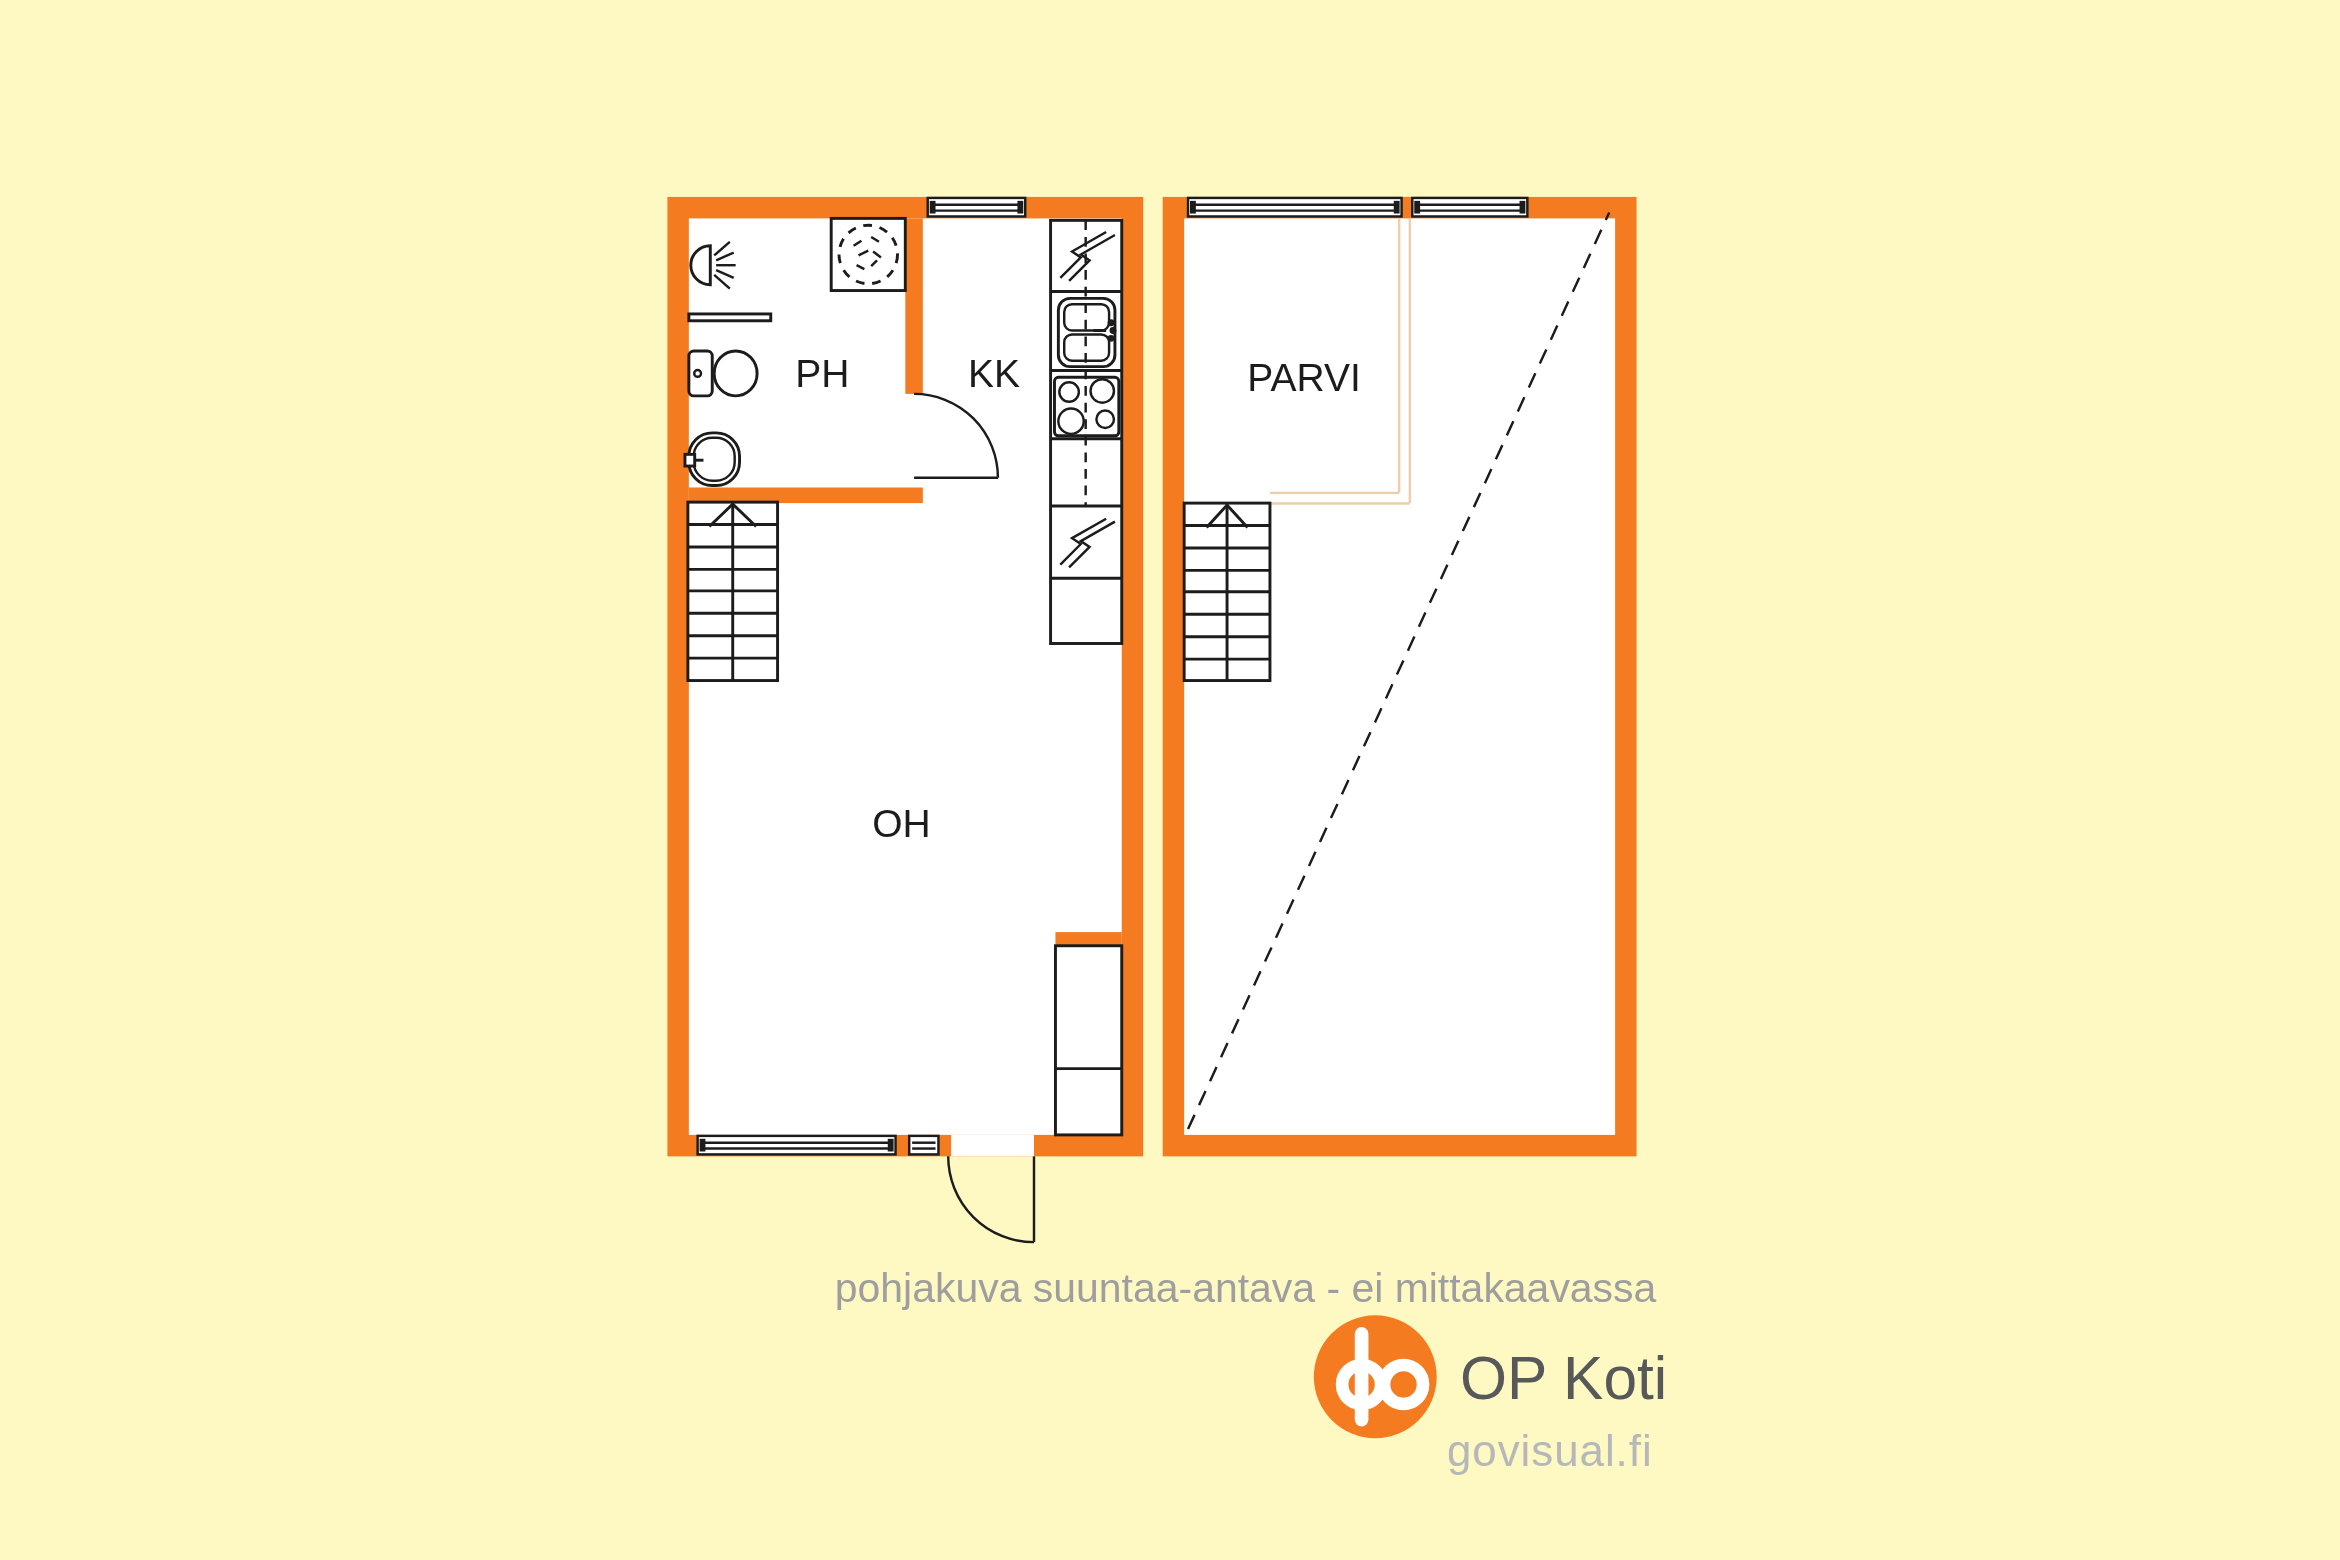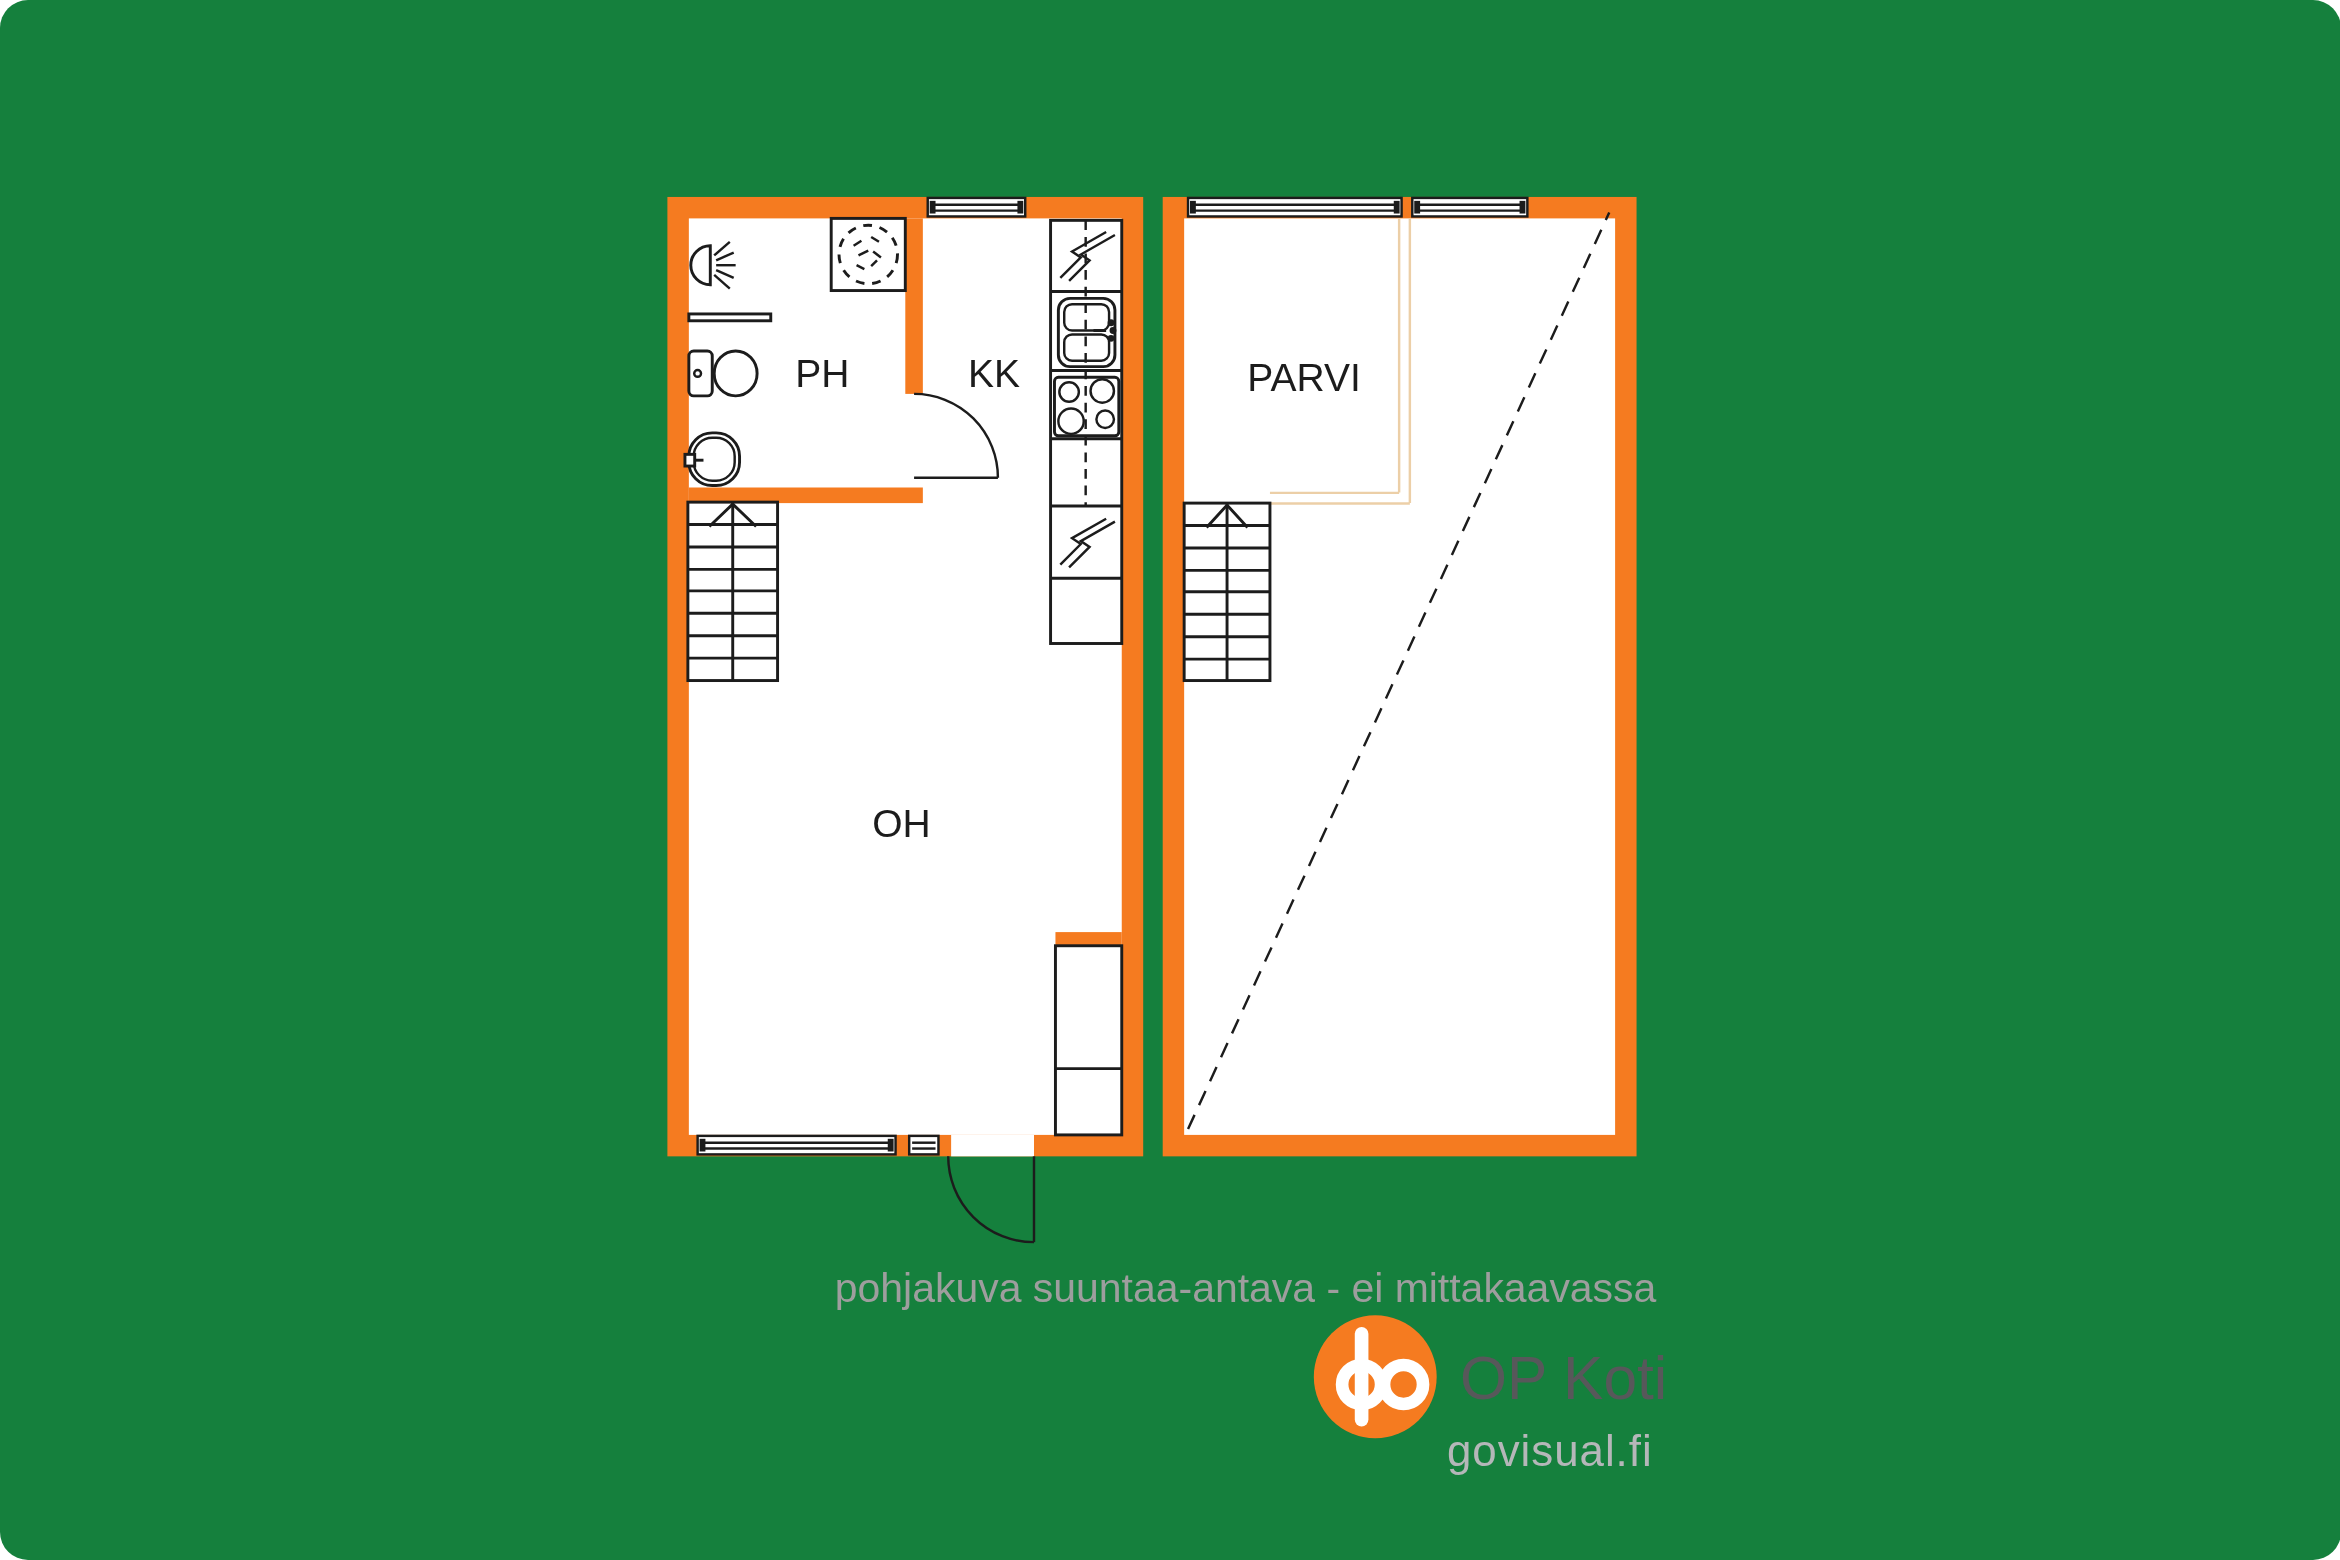--- a/index.html
+++ b/index.html
@@ -12,7 +12,7 @@
     --logo-orange:#f57b20;
   }
   html,body{margin:0;padding:0;background:#ffffff;}
-  .stage{width:2341px;height:1560px;position:relative;background:#15803d;border-radius:28px;}
+  .stage{width:2341px;height:1560px;position:relative;background:#fef9c3;}
   .wall{fill:var(--wall);}
   .white{fill:#ffffff;}
   .ln{fill:none;stroke:var(--line);stroke-width:3;}

